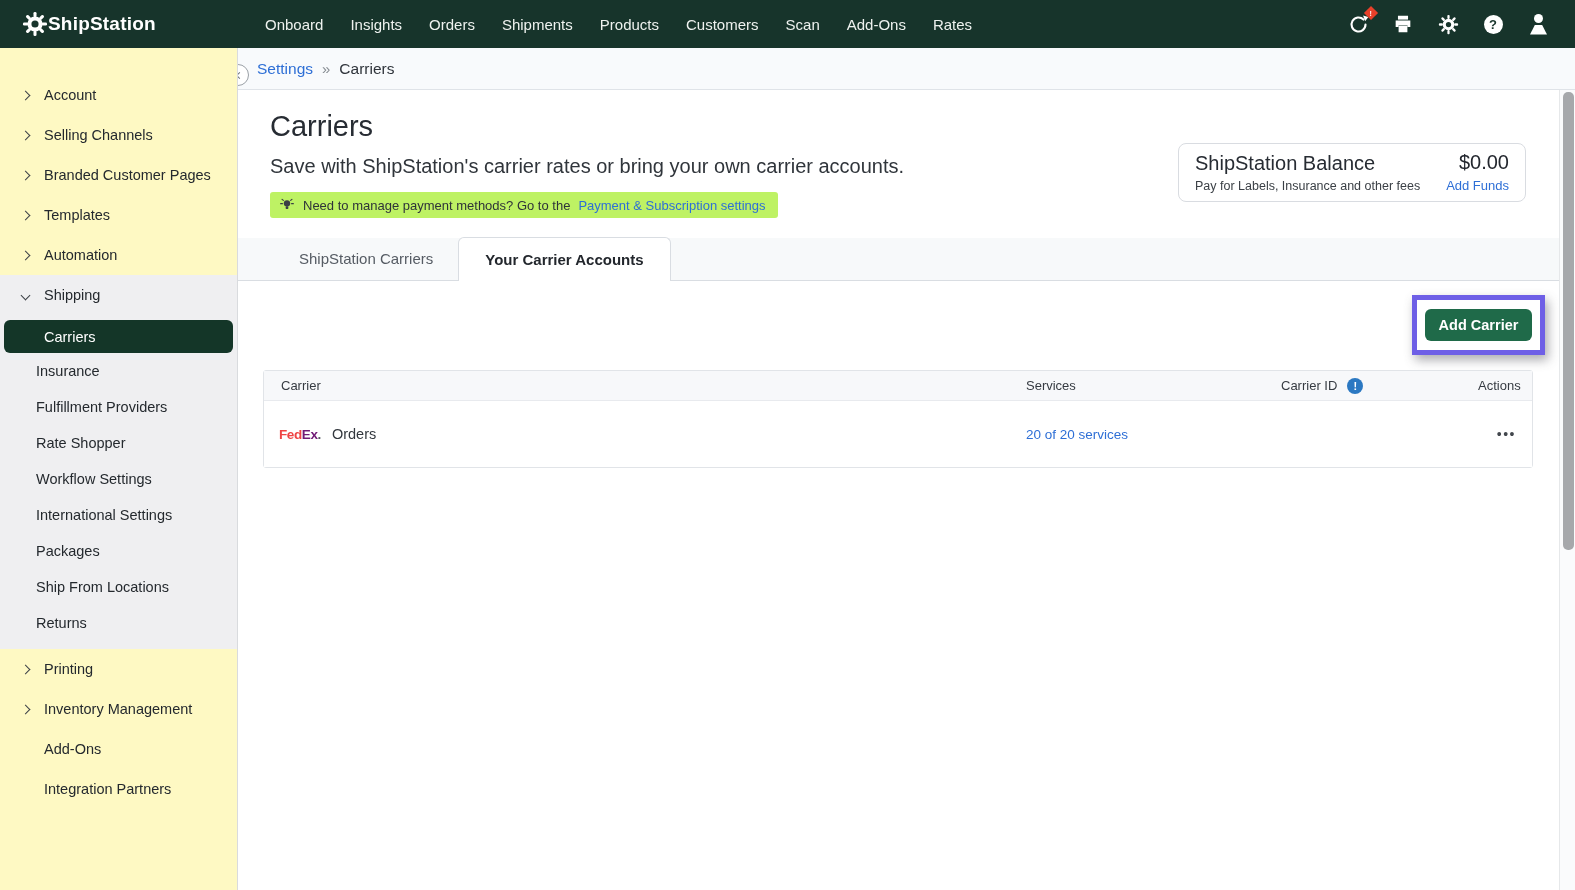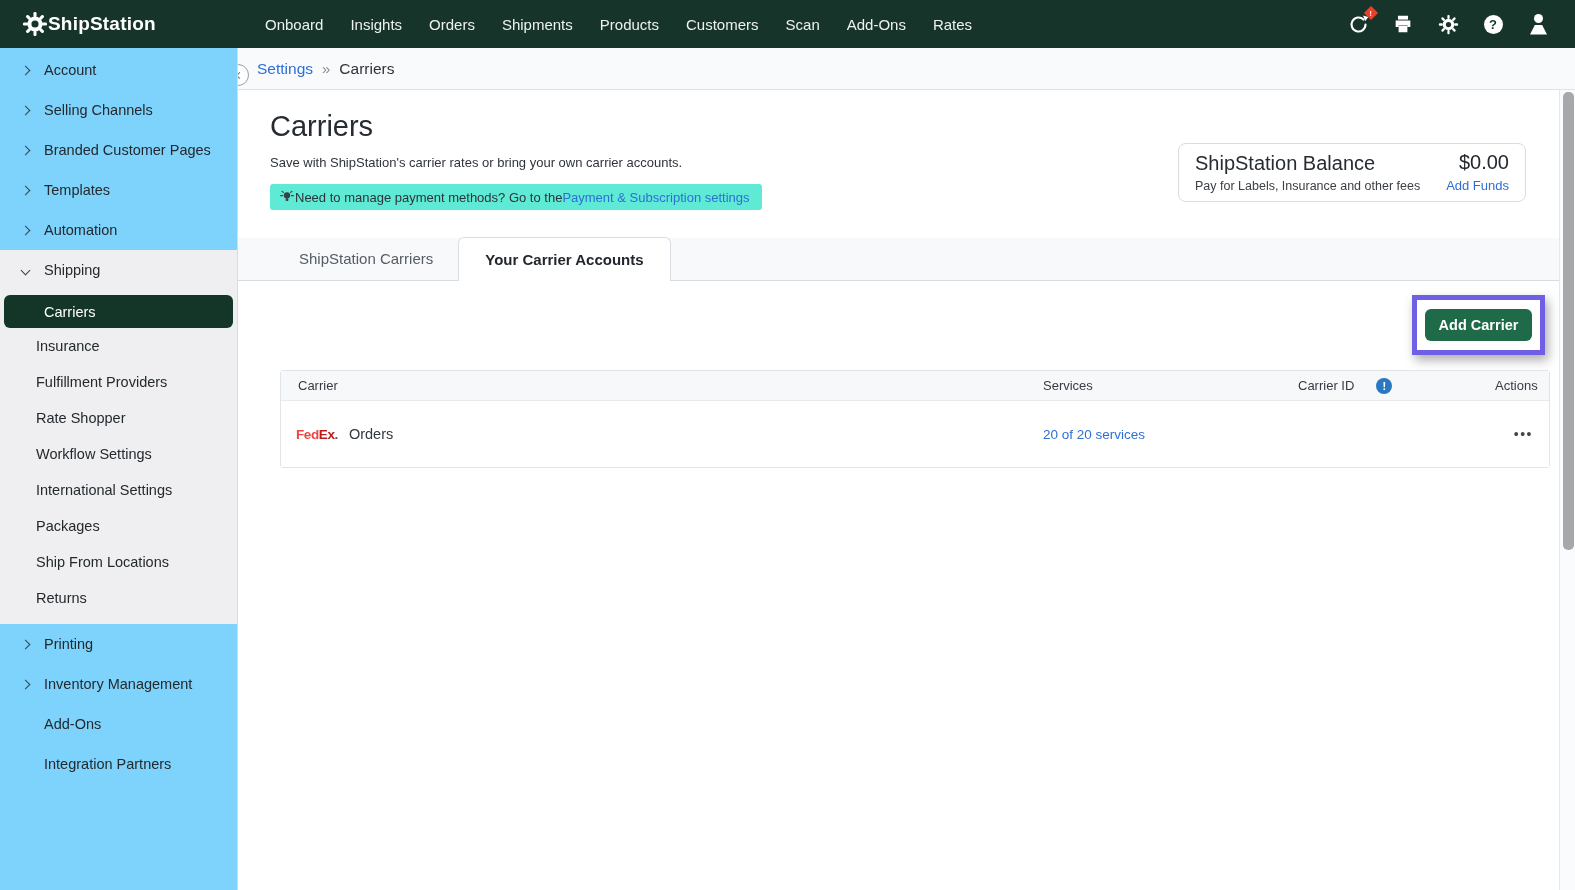--- a/index.html
+++ b/index.html
@@ -28,7 +28,7 @@
   .car.l { transform:rotate(135deg); border-color:#6b7177; }
 
   
-  .sidebar { position:absolute; left:0; top:48px; bottom:0; width:238px; background:#7dd3fc; border-right:1px solid #d9dbde; padding-top:2px; z-index:10; }
+  .sidebar { position:absolute; left:0; top:48px; bottom:0; width:238px; background:#fef9c3; border-right:1px solid #d9dbde; padding-top:27px; z-index:10; }
   .side-item { position:relative; height:40px; display:flex; align-items:center; cursor:pointer; }
   .side-item .car { position:absolute; left:22px; }
   .side-item .lbl { position:absolute; left:44px; font-size:14.5px; color:#24292e; }

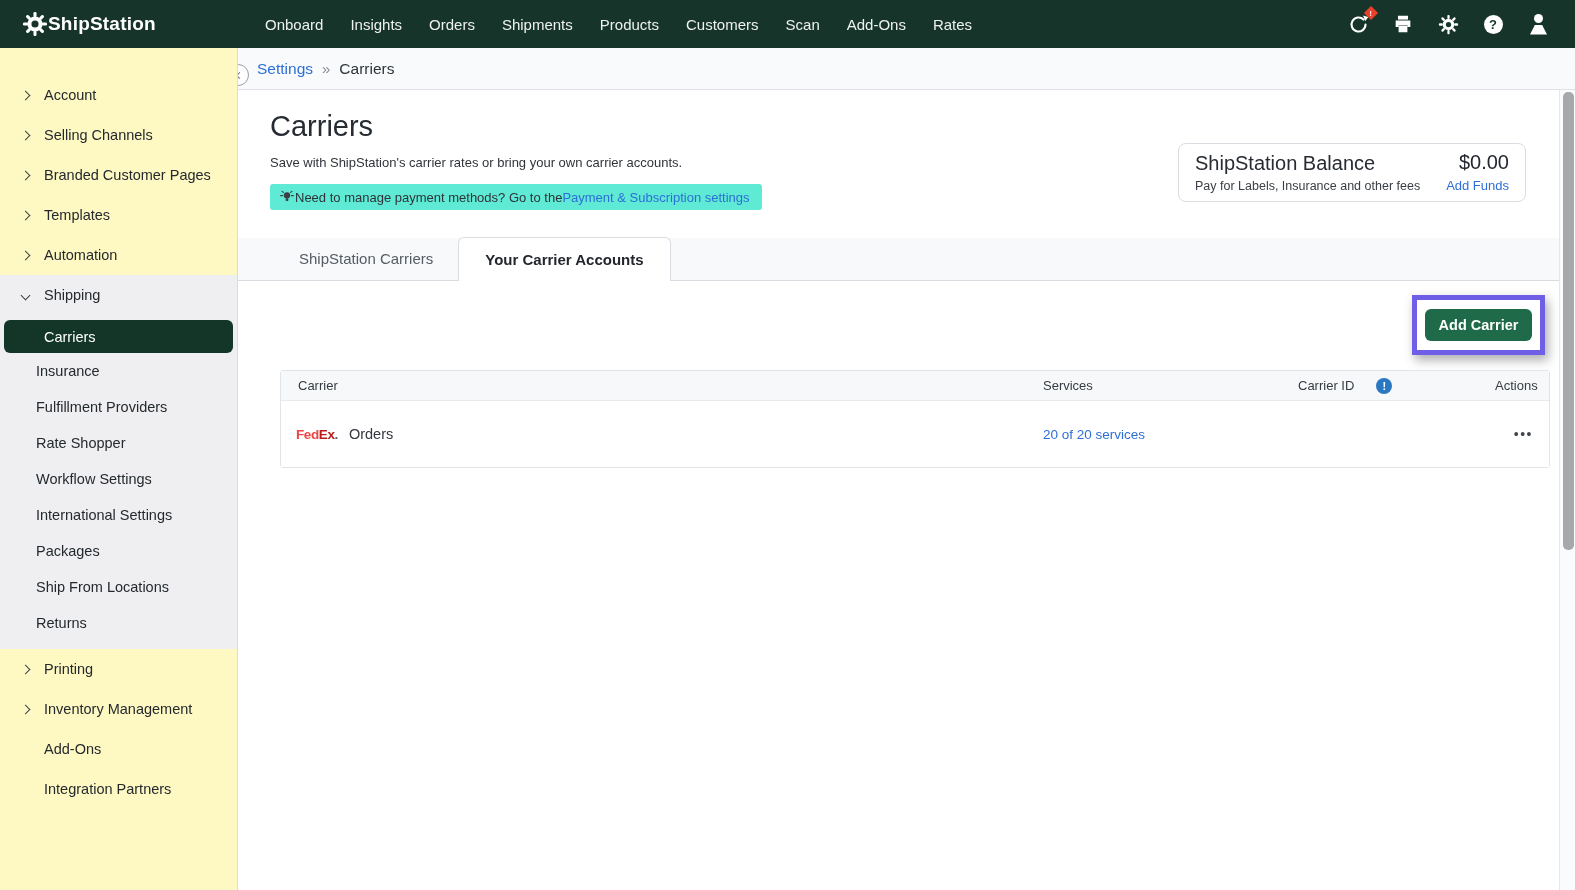--- a/index.html
+++ b/index.html
@@ -49,7 +49,7 @@
 
   .page-head { position:absolute; top:42px; left:0; right:0; padding:18px 0 0 32px; }
   .page-head h1 { font-size:29px; font-weight:500; color:#272c33; line-height:1.25; }
-  .subtitle { margin-top:11px; font-size:13px; color:#30353b; }
+  .subtitle { margin-top:11px; font-size:20px; color:#30353b; }
   .banner { display:inline-flex; align-items:center; margin-top:14px; background:#5eead4; border-radius:3px; padding:5px 12px 5px 9px; font-size:13px; color:#2e3339; }
   .banner a { color:#2e6fd6; text-decoration:none; cursor:pointer; }
 

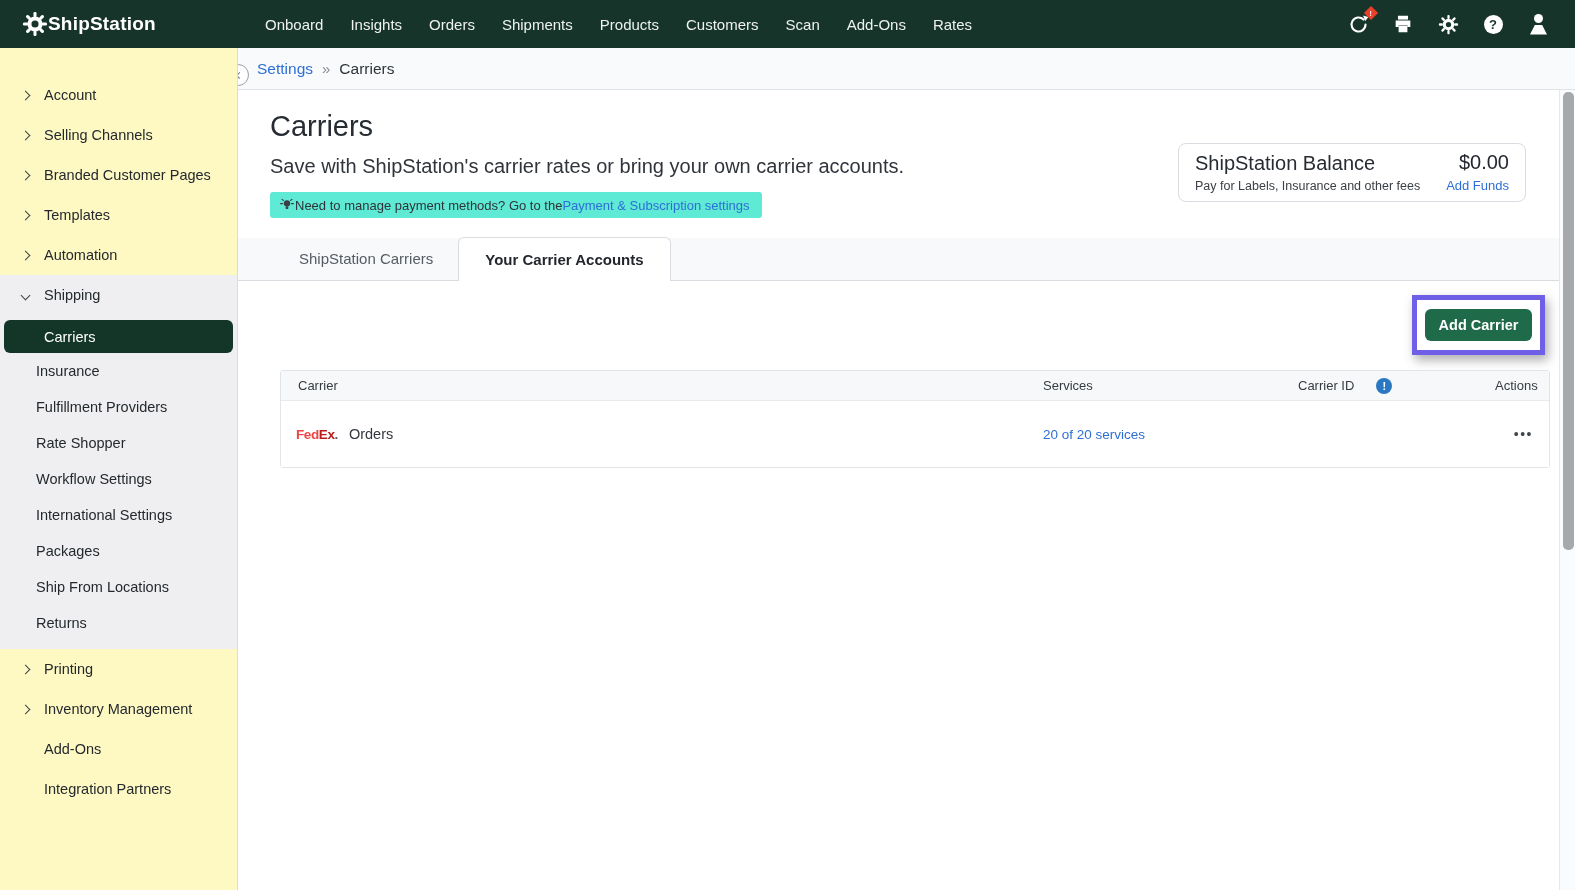--- a/index.html
+++ b/index.html
@@ -50,7 +50,7 @@
   .page-head { position:absolute; top:42px; left:0; right:0; padding:18px 0 0 32px; }
   .page-head h1 { font-size:29px; font-weight:500; color:#272c33; line-height:1.25; }
   .subtitle { margin-top:11px; font-size:20px; color:#30353b; }
-  .banner { display:inline-flex; align-items:center; margin-top:14px; background:#5eead4; border-radius:3px; padding:5px 12px 5px 9px; font-size:13px; color:#2e3339; }
+  .banner { display:inline-flex; align-items:center; gap:8px; margin-top:14px; background:#bef264; border-radius:3px; padding:5px 12px 5px 9px; font-size:13px; color:#2e3339; }
   .banner a { color:#2e6fd6; text-decoration:none; cursor:pointer; }
 
   .balance-card { position:absolute; top:95px; right:49px; width:348px; height:59px; border:1px solid #d9dce1; border-radius:8px; background:#fff; display:flex; justify-content:space-between; align-items:center; padding:9px 16px; }

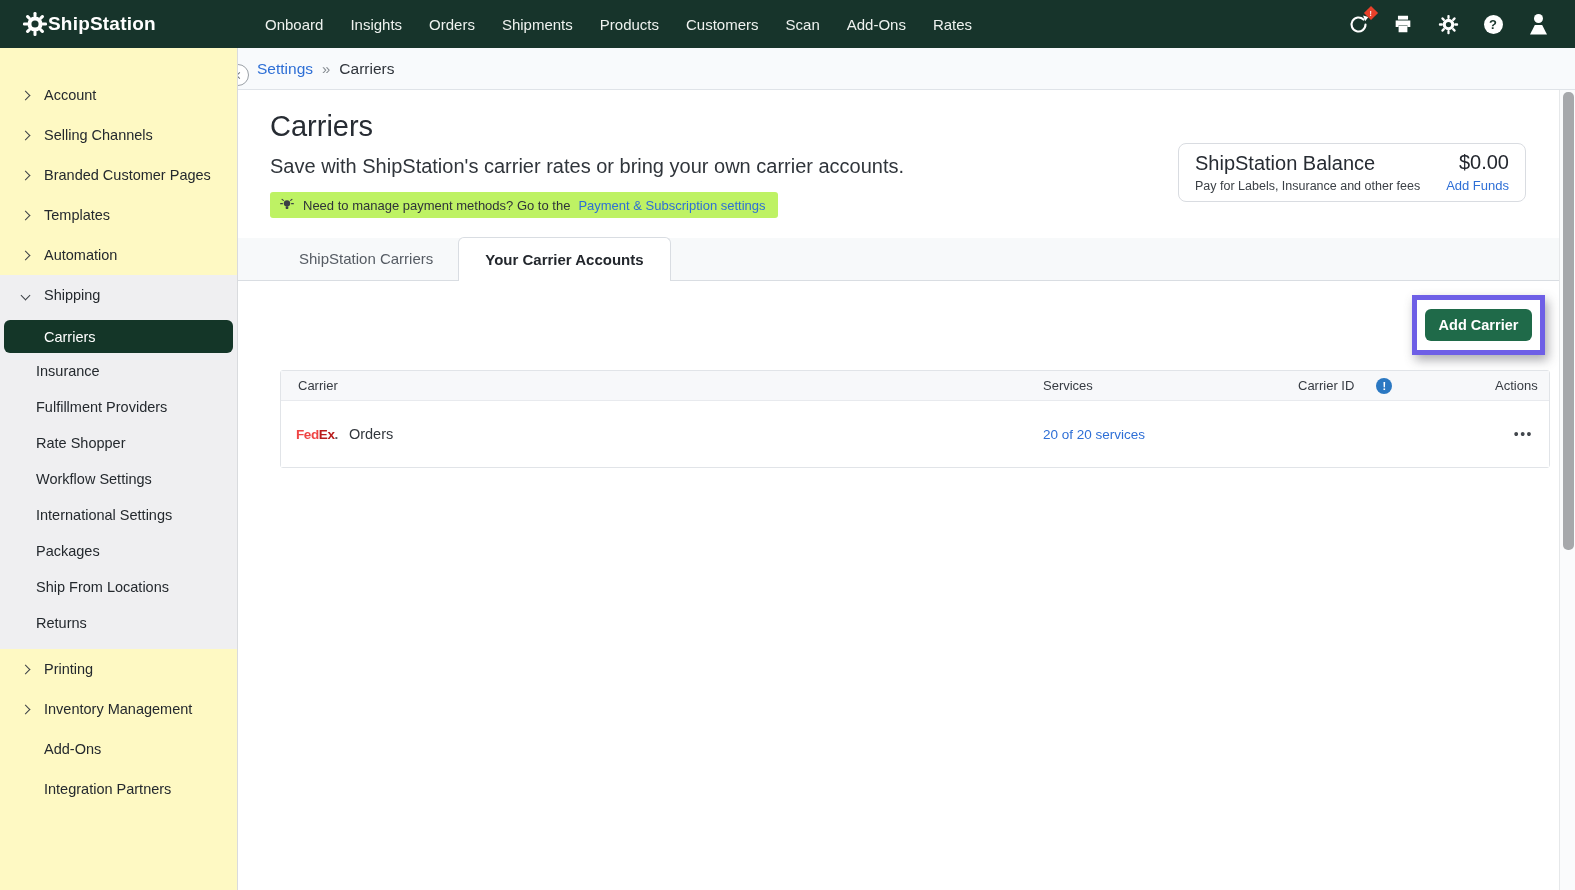--- a/index.html
+++ b/index.html
@@ -69,7 +69,7 @@
   .annotation-box { position:absolute; top:14px; right:30px; width:133px; height:60px; border:5px solid #6e5fe6; background:#fff; display:flex; align-items:center; justify-content:center; box-shadow:3px 5px 10px rgba(70,70,80,.45); }
   .add-carrier { background:#1f6a49; color:#fff; border:none; border-radius:6px; font-family:"Liberation Sans", sans-serif; font-size:14.5px; font-weight:700; padding:8px 14px; cursor:pointer; }
 
-  .carrier-table { position:absolute; top:89px; left:42px; width:1270px; border:1px solid #e1e4e8; border-radius:3px; background:#fff; }
+  .carrier-table { position:absolute; top:89px; left:25px; width:1270px; border:1px solid #e1e4e8; border-radius:3px; background:#fff; }
   .thead { display:grid; grid-template-columns:762px 255px 197px 1fr; height:30px; align-items:center; background:#f7f8fa; border-bottom:1px solid #e8eaee; font-size:13px; color:#363b42; }
   .thead > div:first-child { padding-left:17px; }
   .trow { display:grid; grid-template-columns:762px 255px 197px 1fr; height:66px; align-items:center; background:#fff; font-size:14.5px; color:#33383e; }

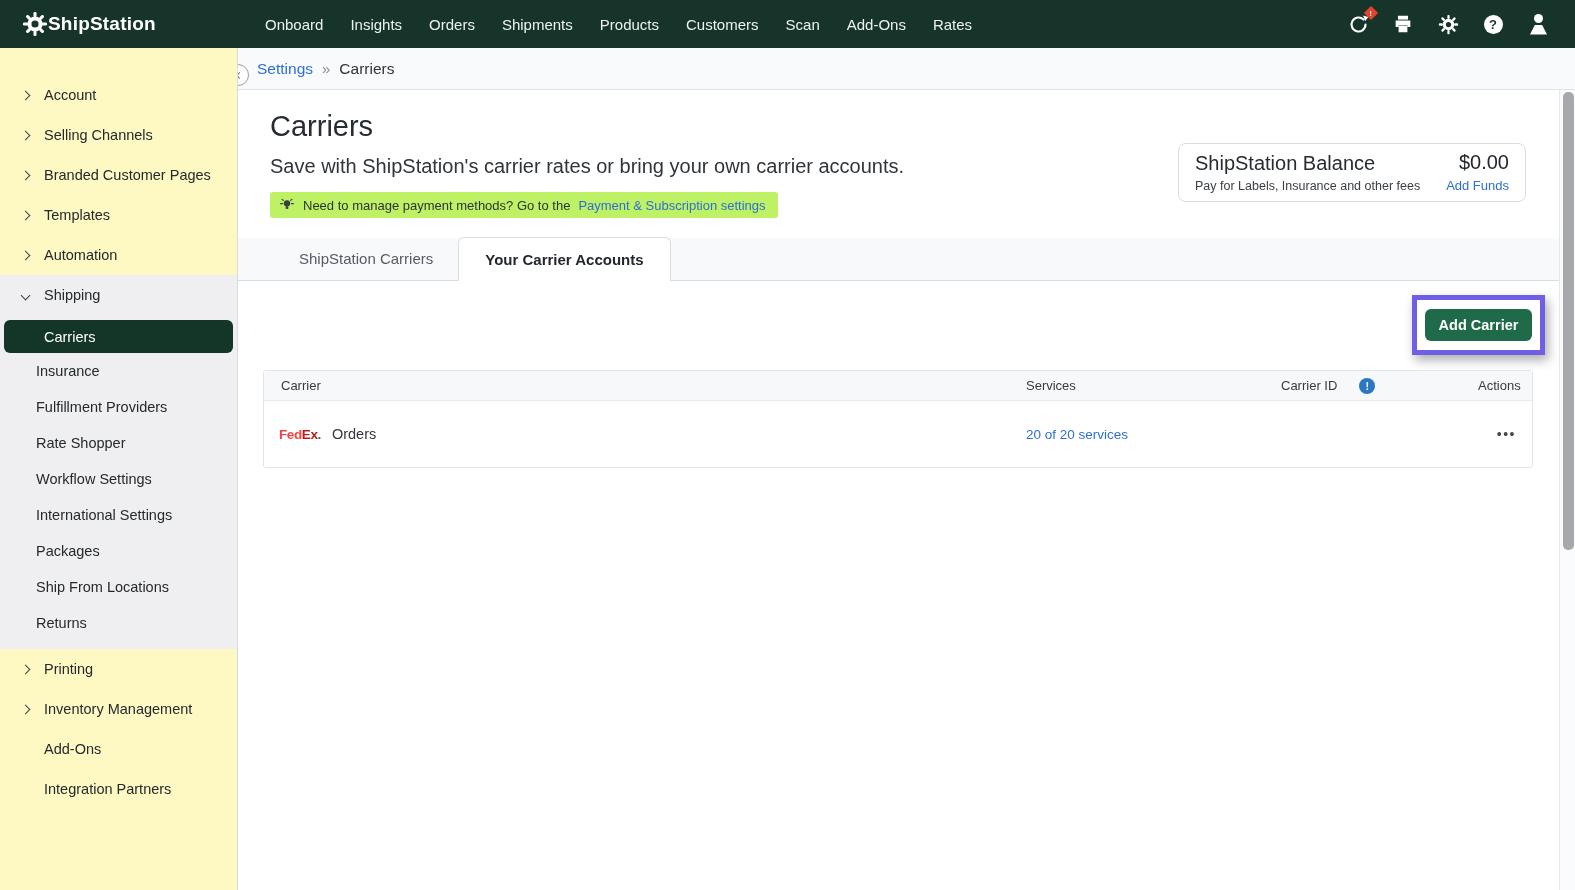--- a/index.html
+++ b/index.html
@@ -79,7 +79,7 @@
   .ex { color:#b91c1c; }
   .logo-dot { color:#555a60; }
   .cell-right { text-align:right; padding-right:16px; }
-  .cid { display:flex; align-items:center; gap:22px; }
+  .cid { display:flex; align-items:center; gap:10px; }
   .info-icon { width:16px; height:16px; border-radius:50%; background:#2b78c2; color:#fff; font-size:11px; font-weight:700; display:inline-flex; align-items:center; justify-content:center; }
   .svc-link { color:#2e6fd6; font-size:13.5px; text-decoration:none; cursor:pointer; }
   .ellipsis { color:#42474d; font-size:14px; letter-spacing:1.5px; cursor:pointer; }

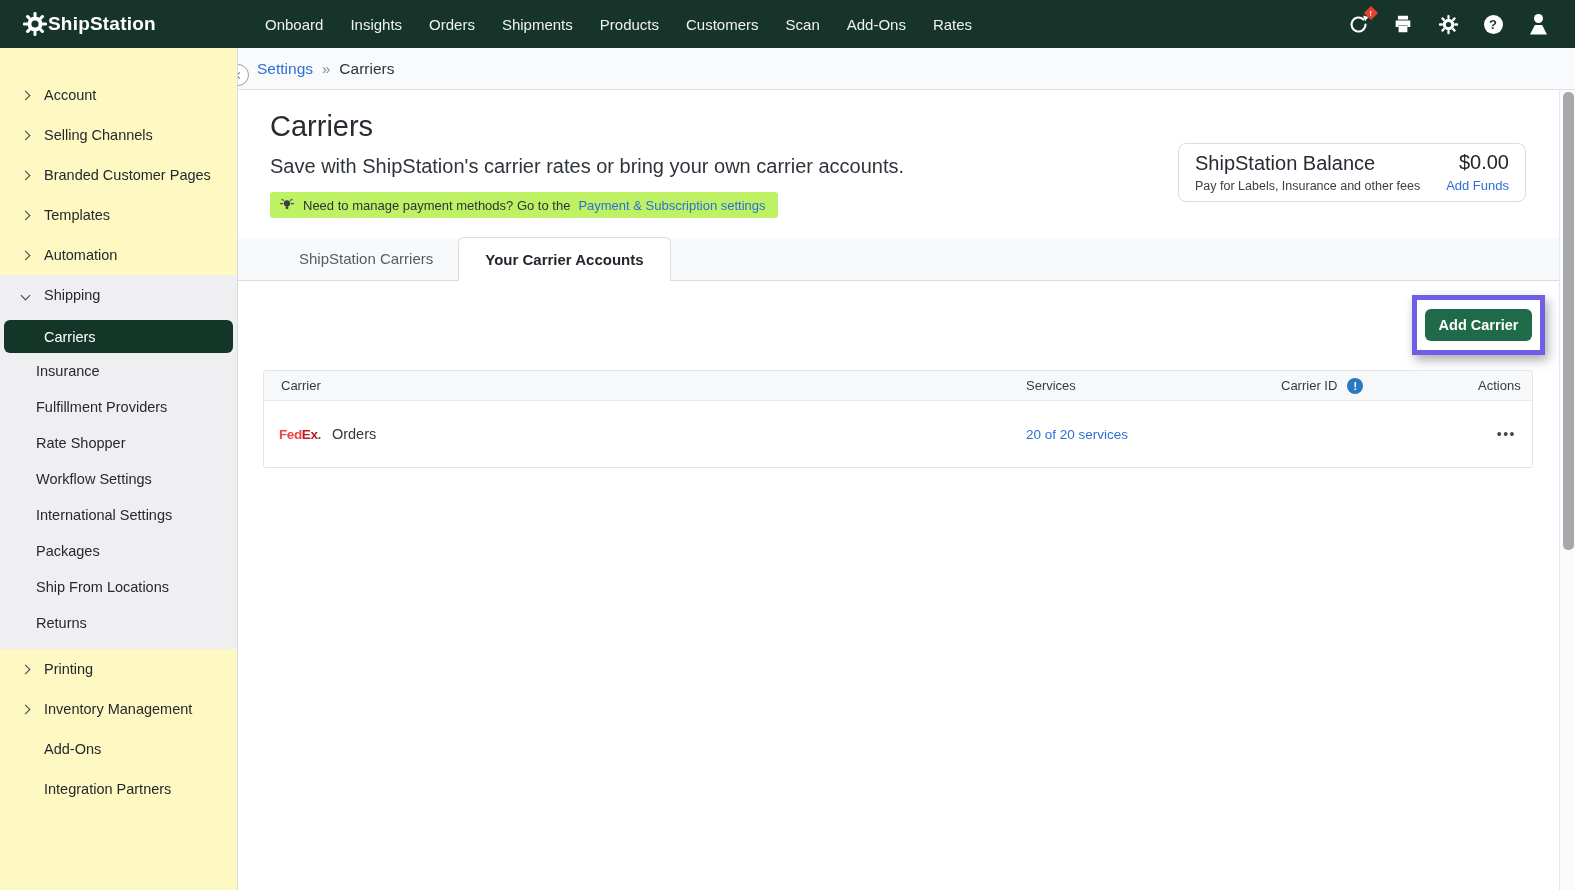--- a/index.html
+++ b/index.html
@@ -76,7 +76,7 @@
   .cell-carrier { display:flex; align-items:center; gap:11px; padding-left:15px; }
   .fedex-logo { font-size:13.5px; font-weight:700; letter-spacing:-.4px; }
   .fed { color:#ef4444; }
-  .ex { color:#b91c1c; }
+  .ex { color:#701a75; }
   .logo-dot { color:#555a60; }
   .cell-right { text-align:right; padding-right:16px; }
   .cid { display:flex; align-items:center; gap:10px; }

